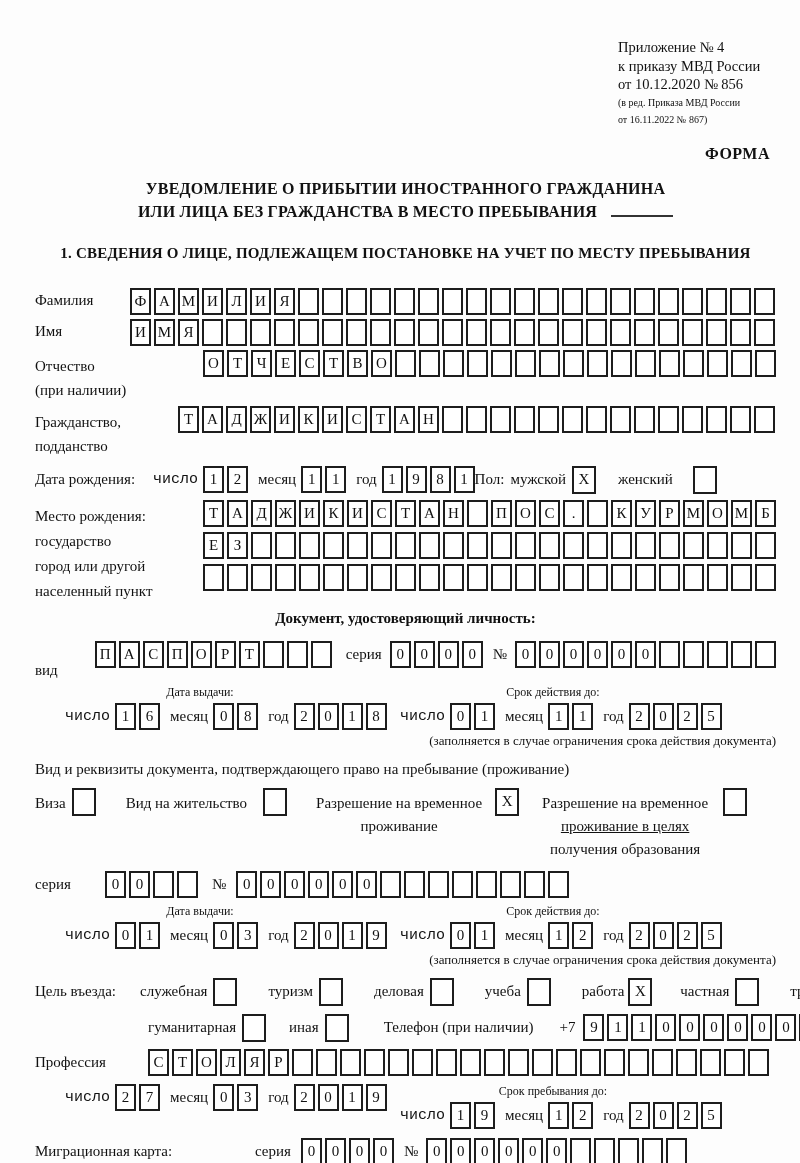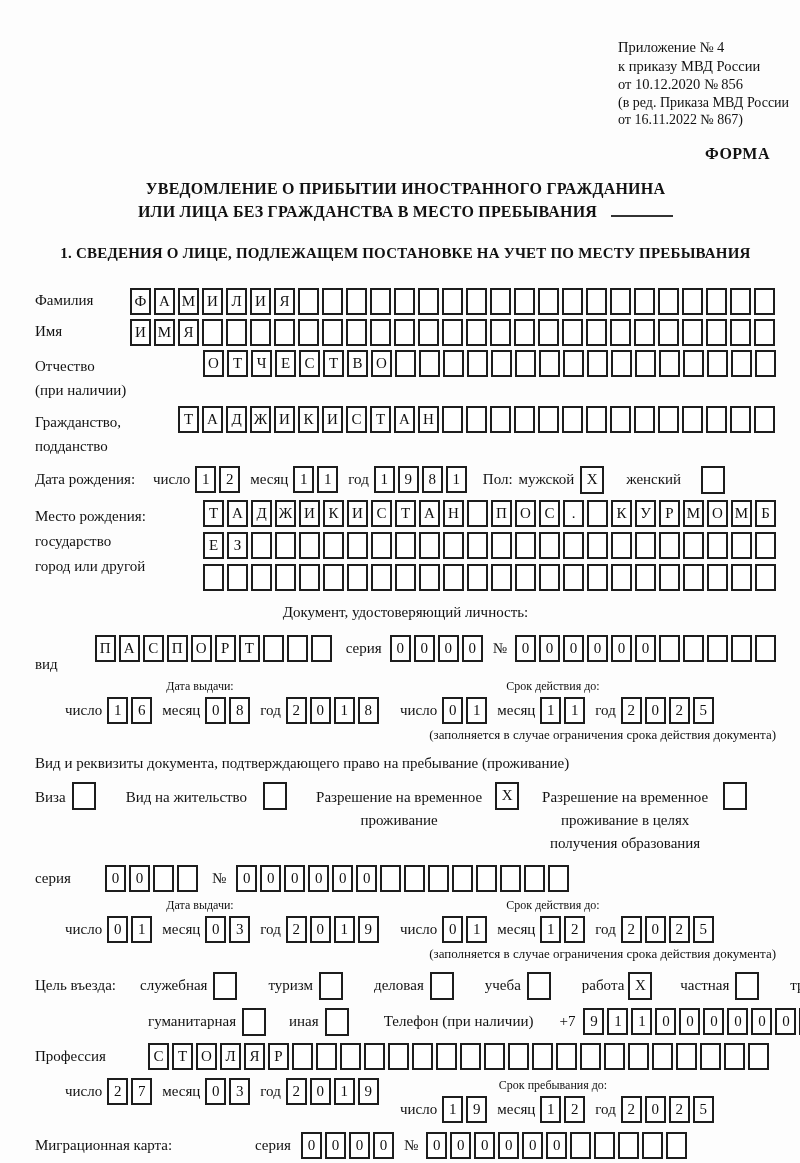--- a/index.html
+++ b/index.html
@@ -12,7 +12,7 @@
   
   .ref-block { margin-left:583px; }
   .ref-line { font-size:14.5px; line-height:18.5px; white-space:nowrap; }
-  .ref-sub  { font-size:14px; line-height:17.5px; }
+  .ref-sub  { font-size:10px; line-height:17.5px; }
   .forma-row { text-align:right; margin-top:16px; padding-right:6px; }
   .forma { font-weight:bold; font-size:16px; letter-spacing:.5px; }
   

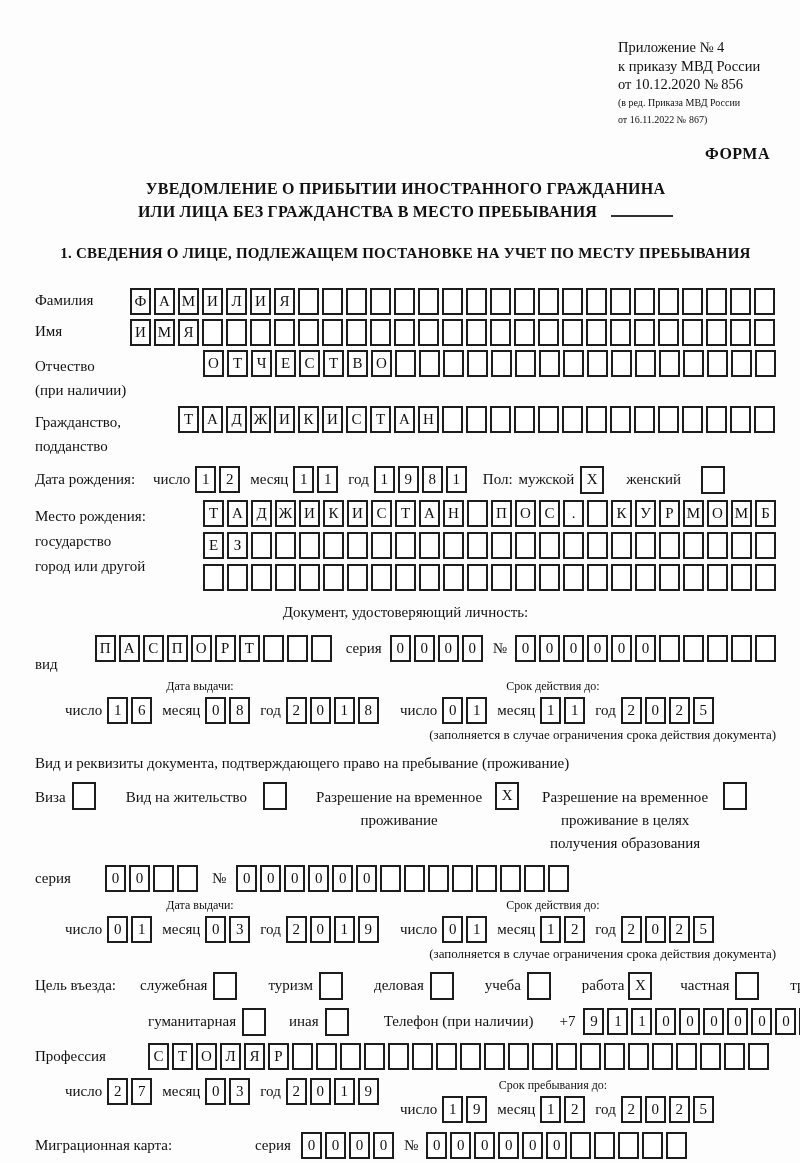--- a/index.html
+++ b/index.html
@@ -44,7 +44,7 @@
   
   .dategroup { display:flex; align-items:center; }
   .dword { font-size:15px; margin:0 5px 0 10px; }
-  .dword:first-child { margin-left:0; }
+  .dword:first-child { margin-left:0;font-family:Liberation Mono, monospace; }
   .dcells { display:flex; gap:3px; }
   .two-col { display:flex; margin-top:6px; }
   .col-l { width:365px; }

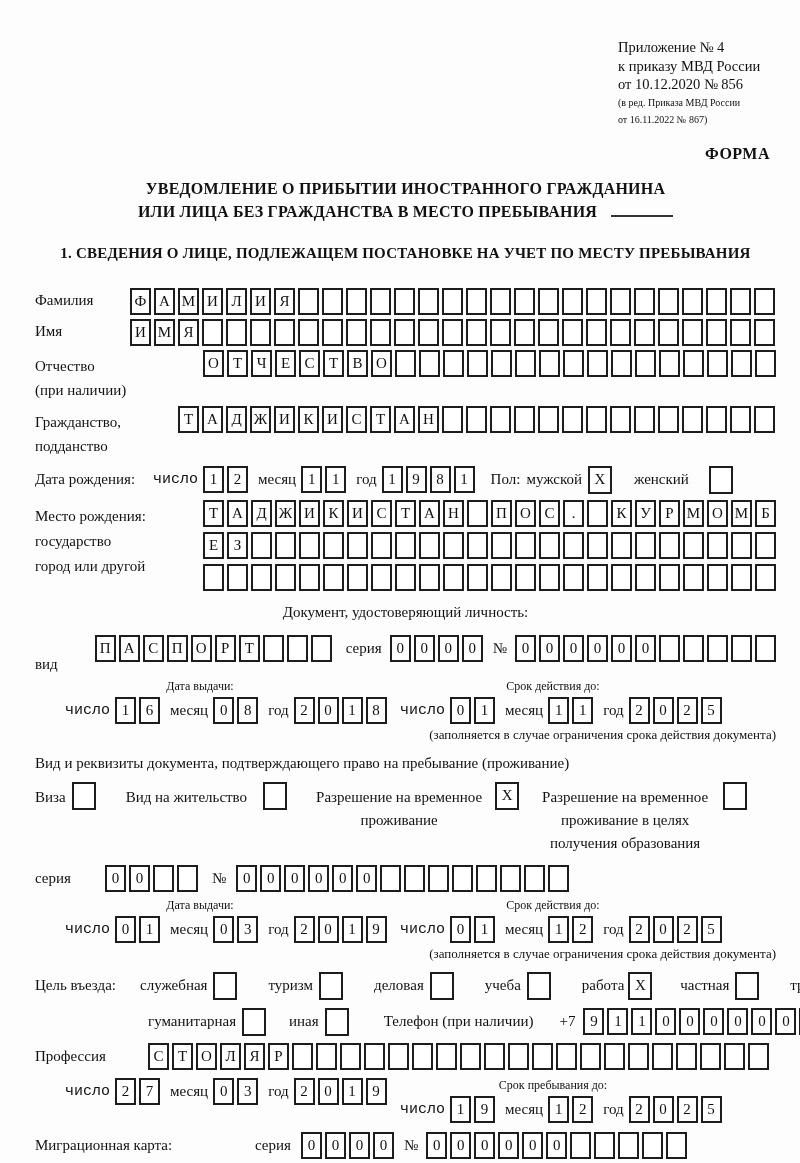--- a/index.html
+++ b/index.html
@@ -246,7 +246,7 @@
           <span class="cell">1</span>
         </span>
       </span>
-    <span style="display:flex; align-items:center; margin-left:16px;">
+    <span style="display:flex; align-items:center; ">
       <span class="lbl" style="padding-top:0;">Пол:</span>
       <span class="lbl" style="padding-top:0; margin-left:6px;">мужской</span>
       <span class="cb" style="margin-left:6px;">X</span>

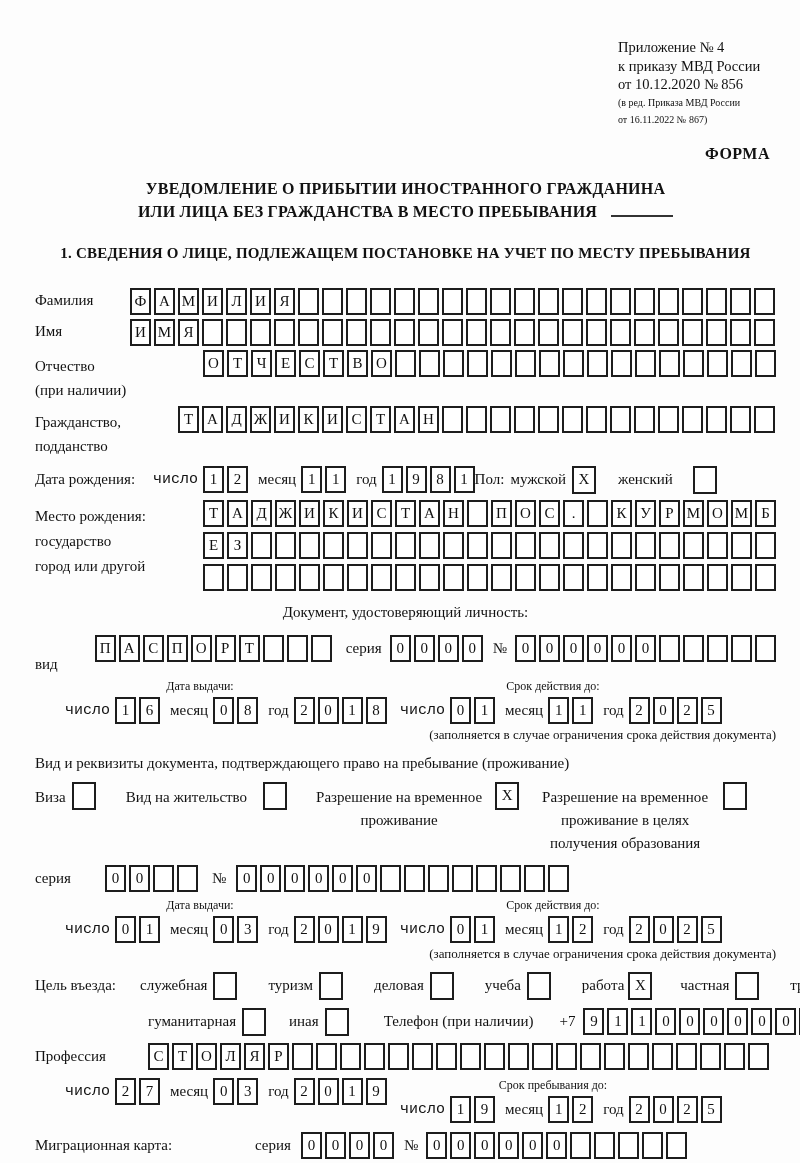--- a/index.html
+++ b/index.html
@@ -260,6 +260,7 @@
       <span>Место рождения:</span>
       <span>государство</span>
       <span>город или другой</span>
+      <span>населенный пункт</span>
     </span>
     <span class="stack">
       <span class="cells">

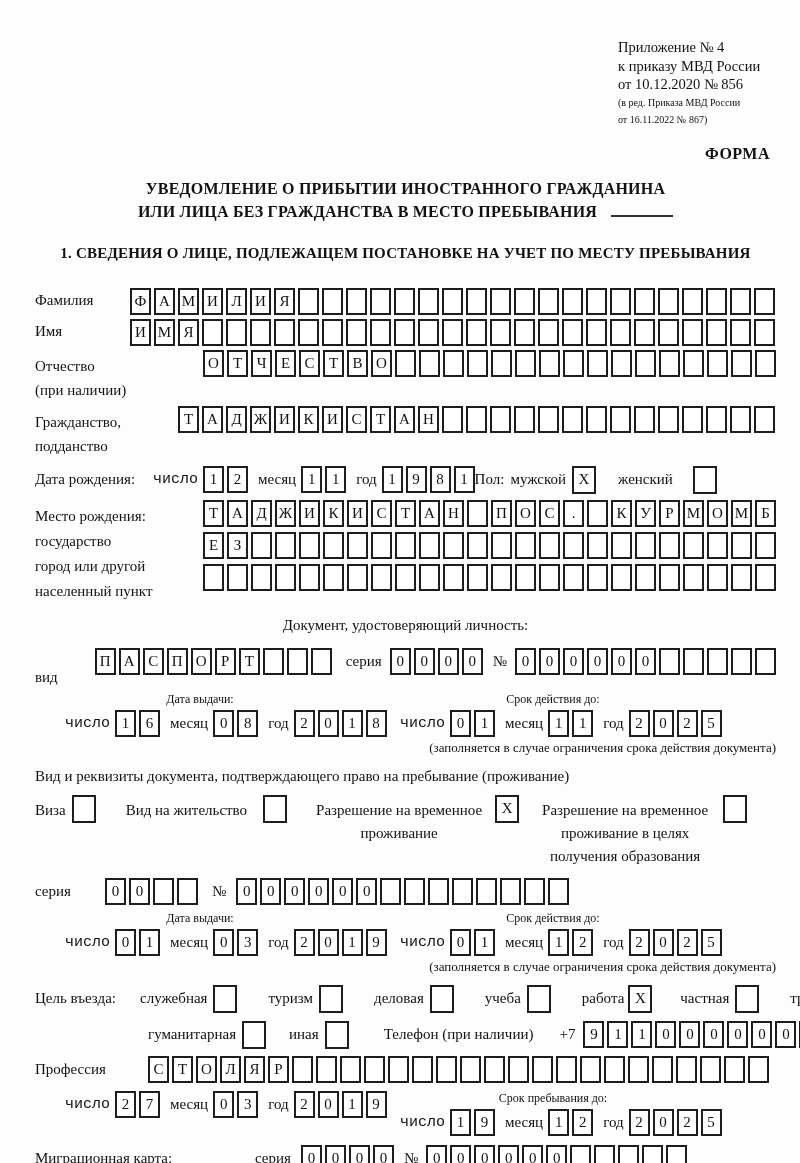--- a/index.html
+++ b/index.html
@@ -66,7 +66,7 @@
   .p-item { display:flex; align-items:center; margin-right:13px;margin-left:18px; }
   .p-item .cb { margin-left:6px; }
   .phone-group { display:flex; align-items:center; }
-  .doc-heading { text-align:center; font-weight:normal; font-size:15px; margin-top:13px; }
+  .doc-heading { text-align:center; font-weight:bold; font-size:15px; margin-top:6px; }
 </style>
 </head>
 <body>

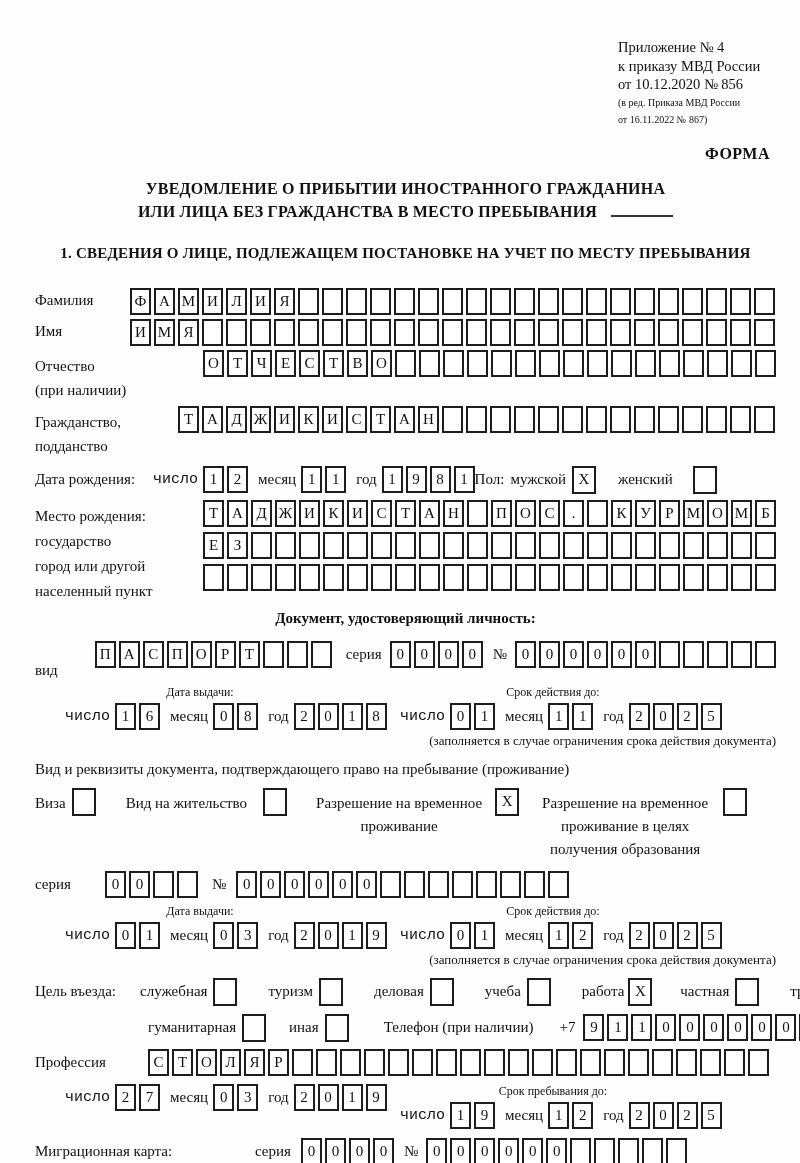--- a/index.html
+++ b/index.html
@@ -452,7 +452,7 @@
     <span class="permit-item" style="margin-left:20px;">
       <span class="permit-lbl center-lbl" style="width:172px;">
         <span style="display:block;">Разрешение на временное</span>
-        <span style="display:block;">проживание в целях</span>
+        <span style="display:block;text-decoration:underline;">проживание в целях</span>
         <span style="display:block;">получения образования</span>
       </span>
       <span class="cb" style="margin-left:12px;"></span>

